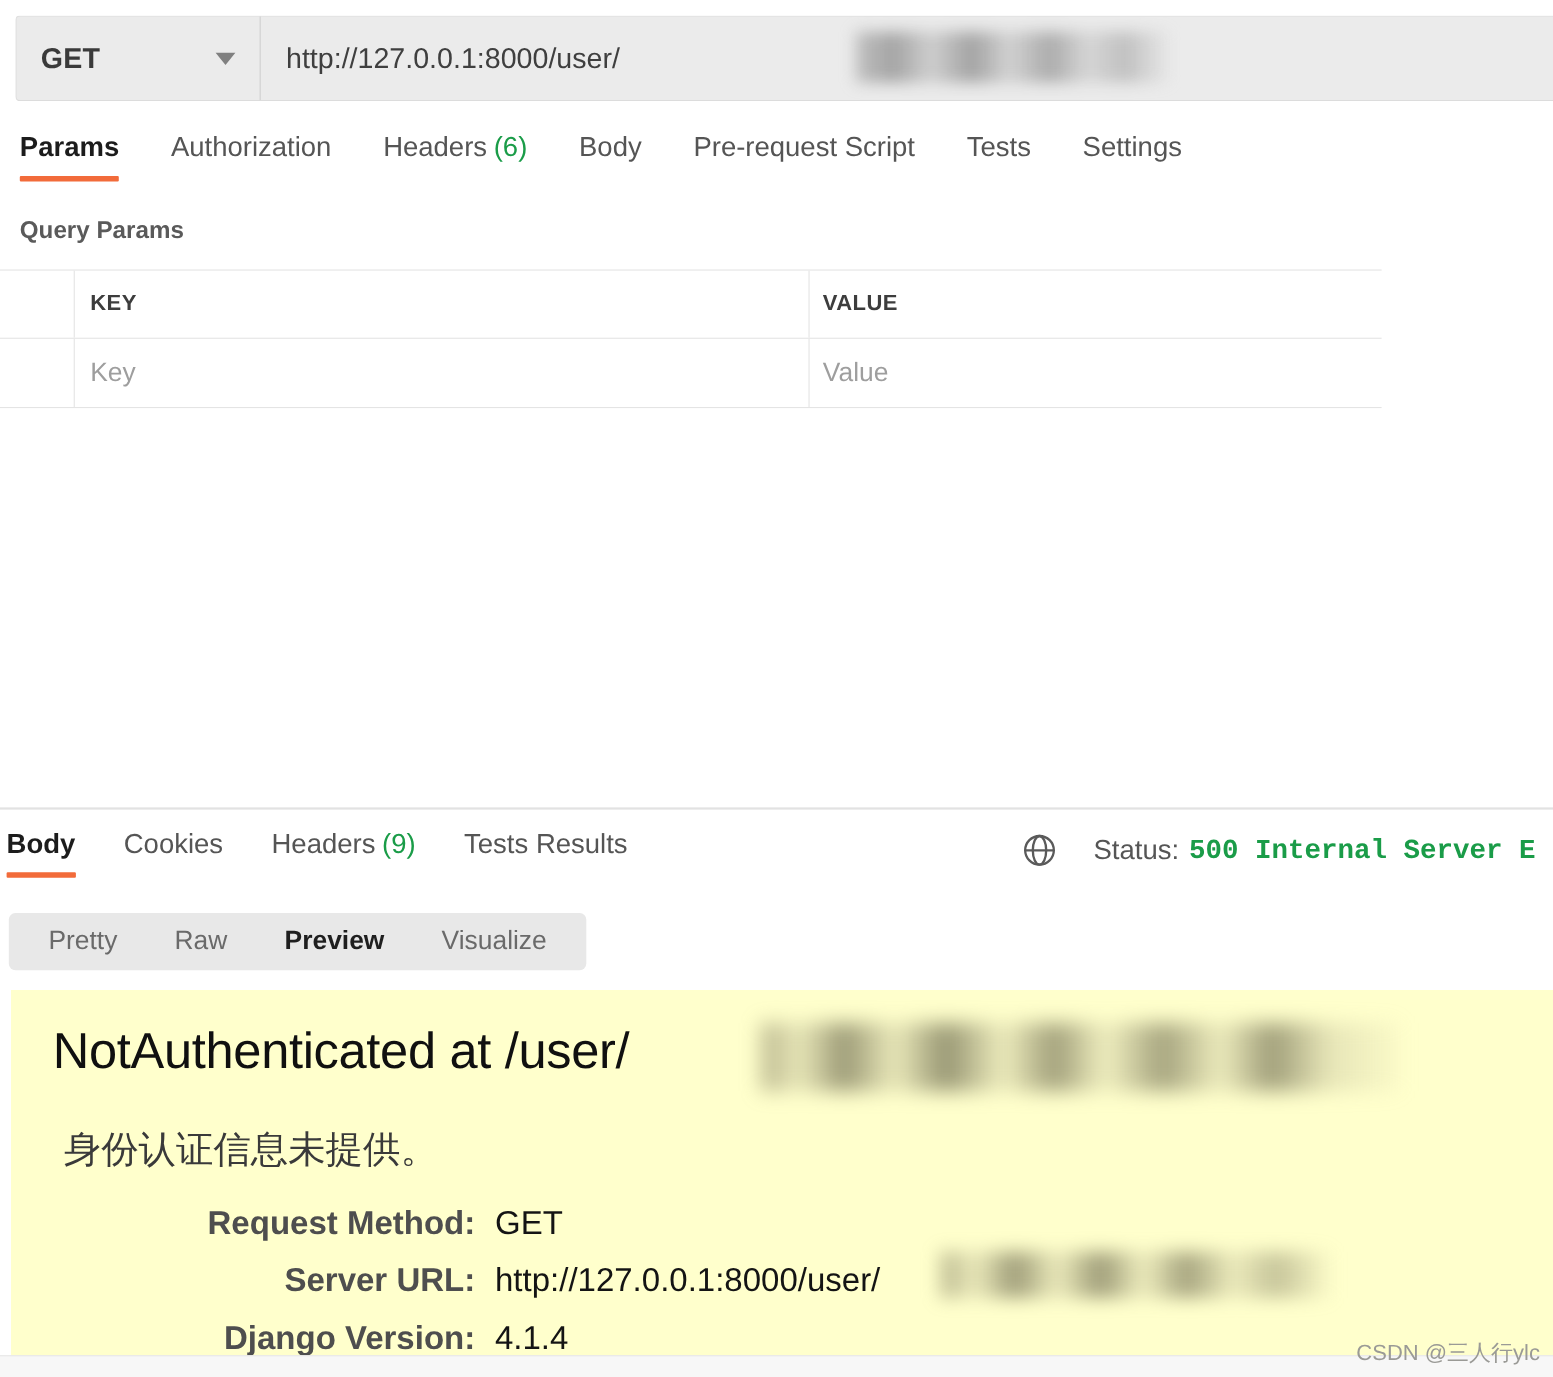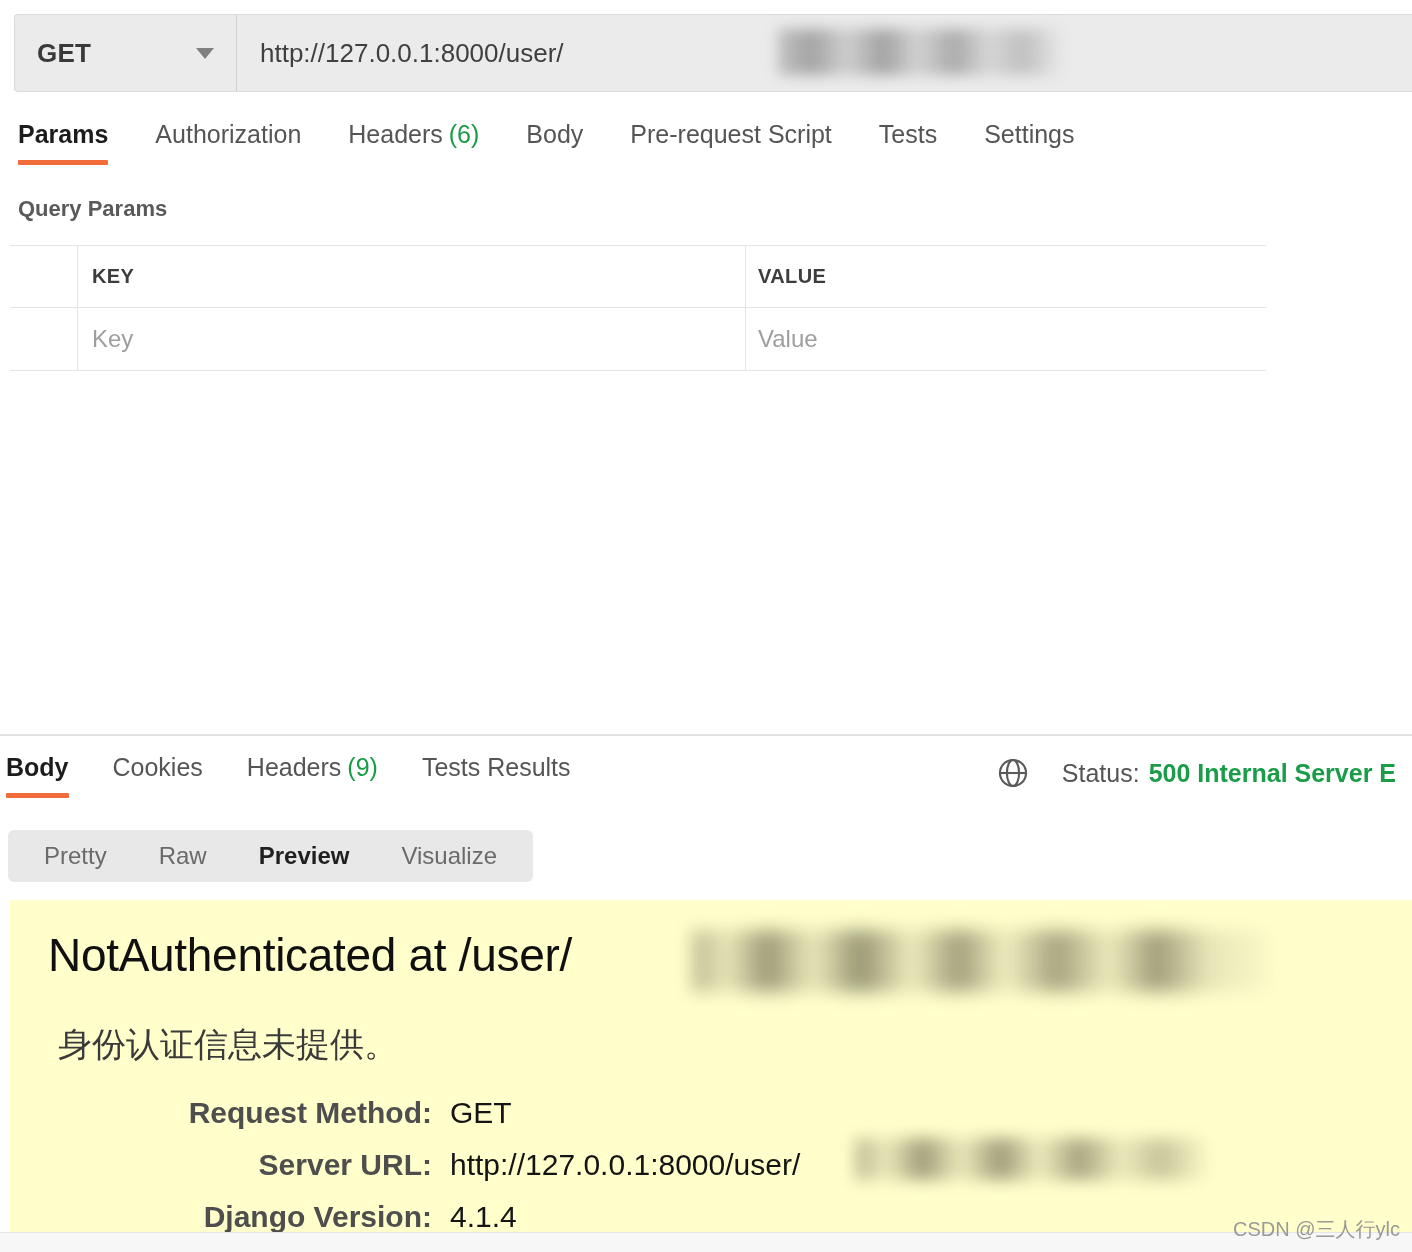--- a/index.html
+++ b/index.html
@@ -141,7 +141,6 @@
     left: 0; top: 245px;
     width: 1256px;
     border-top: 1px solid #e4e4e4;
-    margin-left: 10px;
   }
   .tbl-row {
     display: flex;

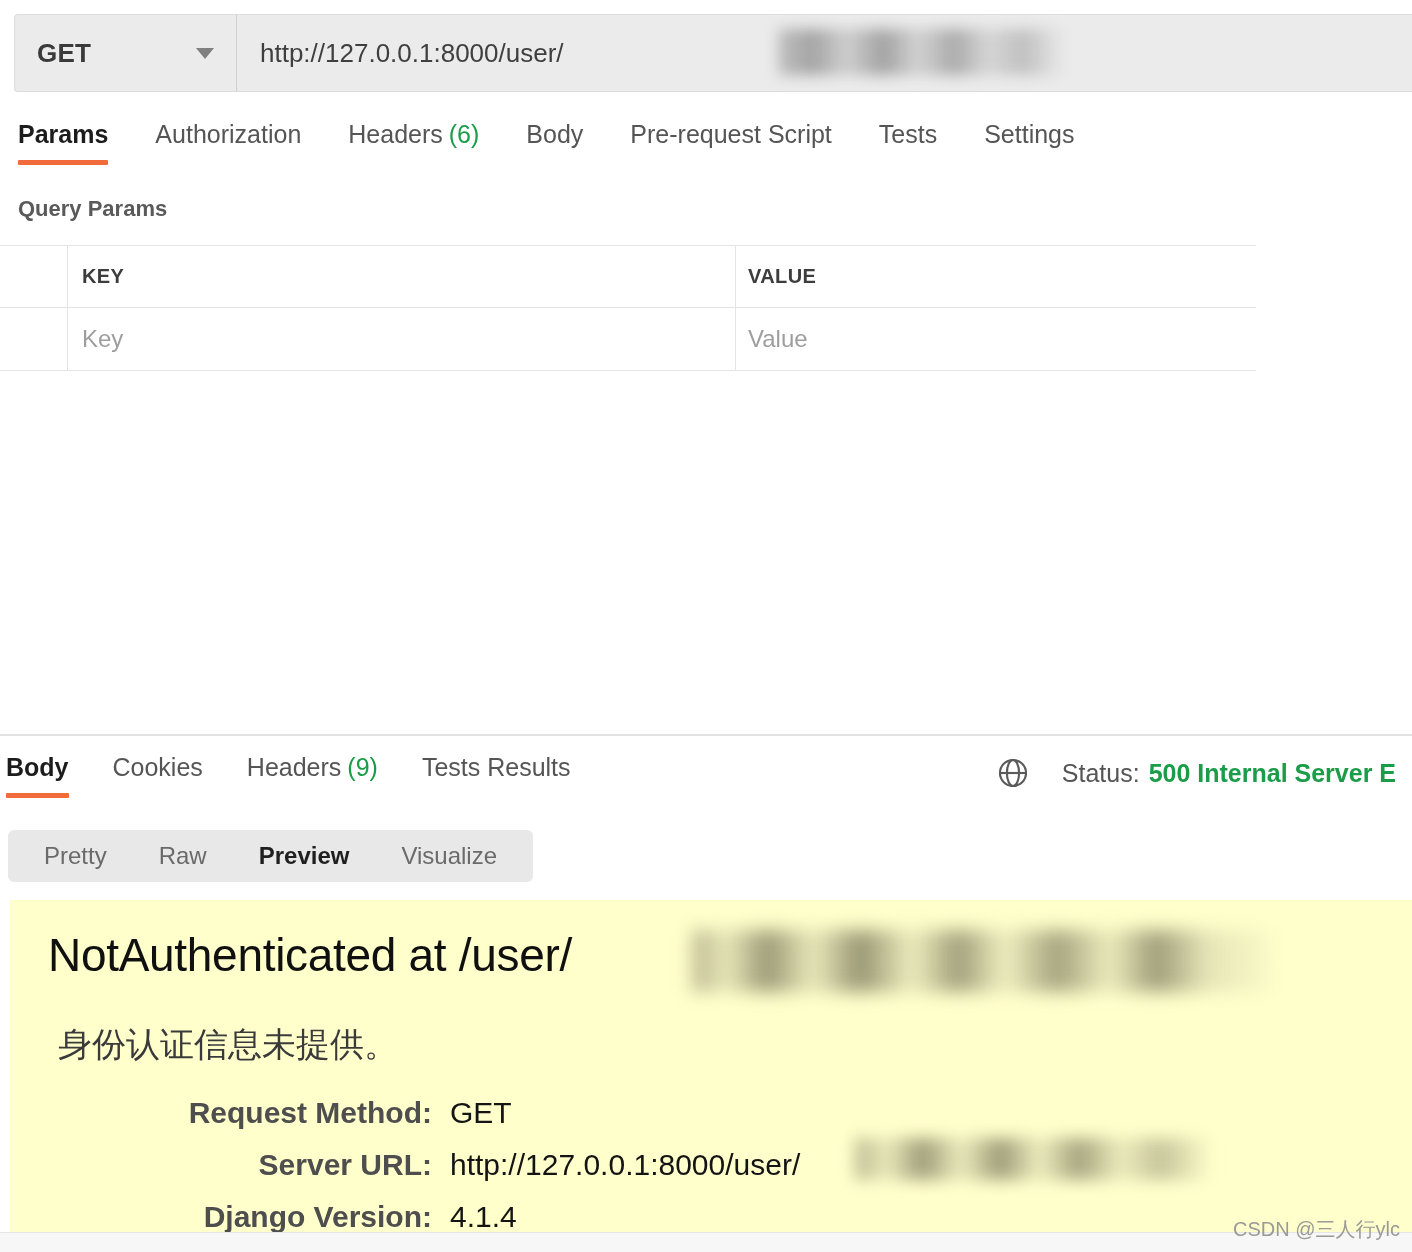--- a/index.html
+++ b/index.html
@@ -245,6 +245,7 @@
     font-size: 25px;
     color: #1a9c48;
     font-weight: 600;
+    font-family: Liberation Mono, monospace;
   }
 
   

